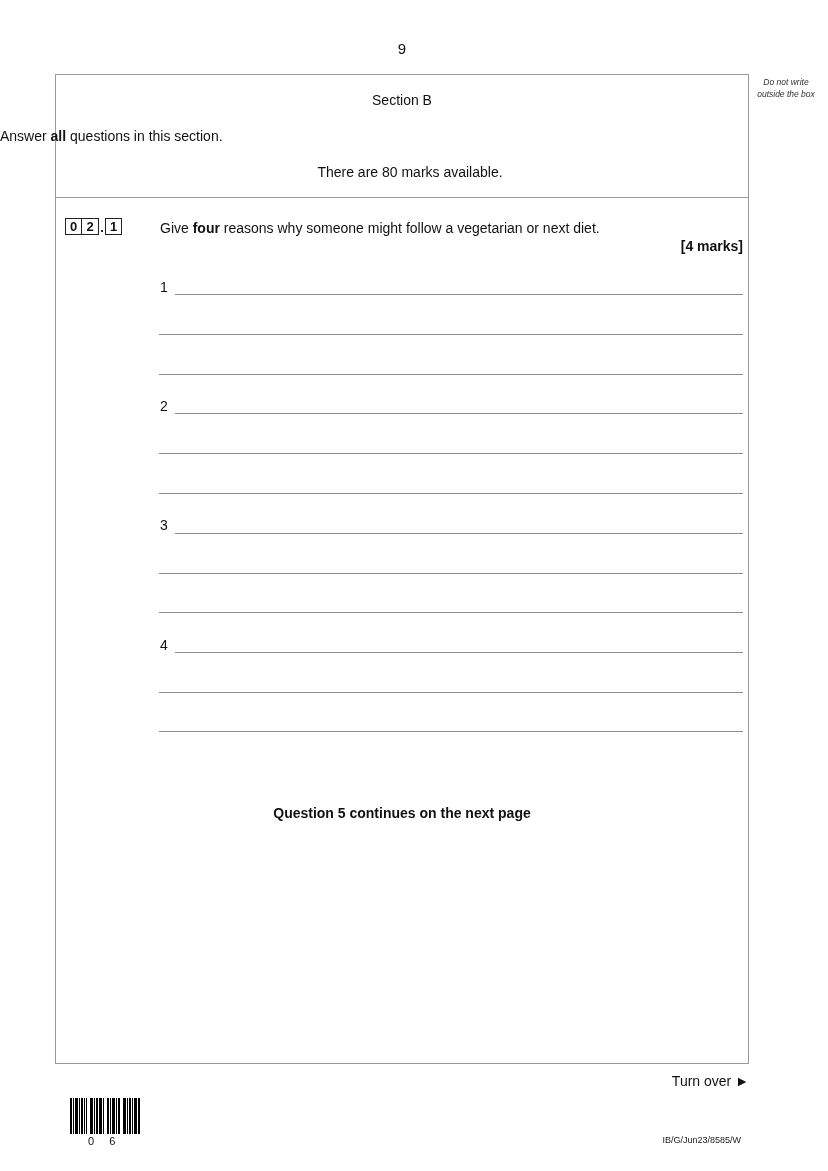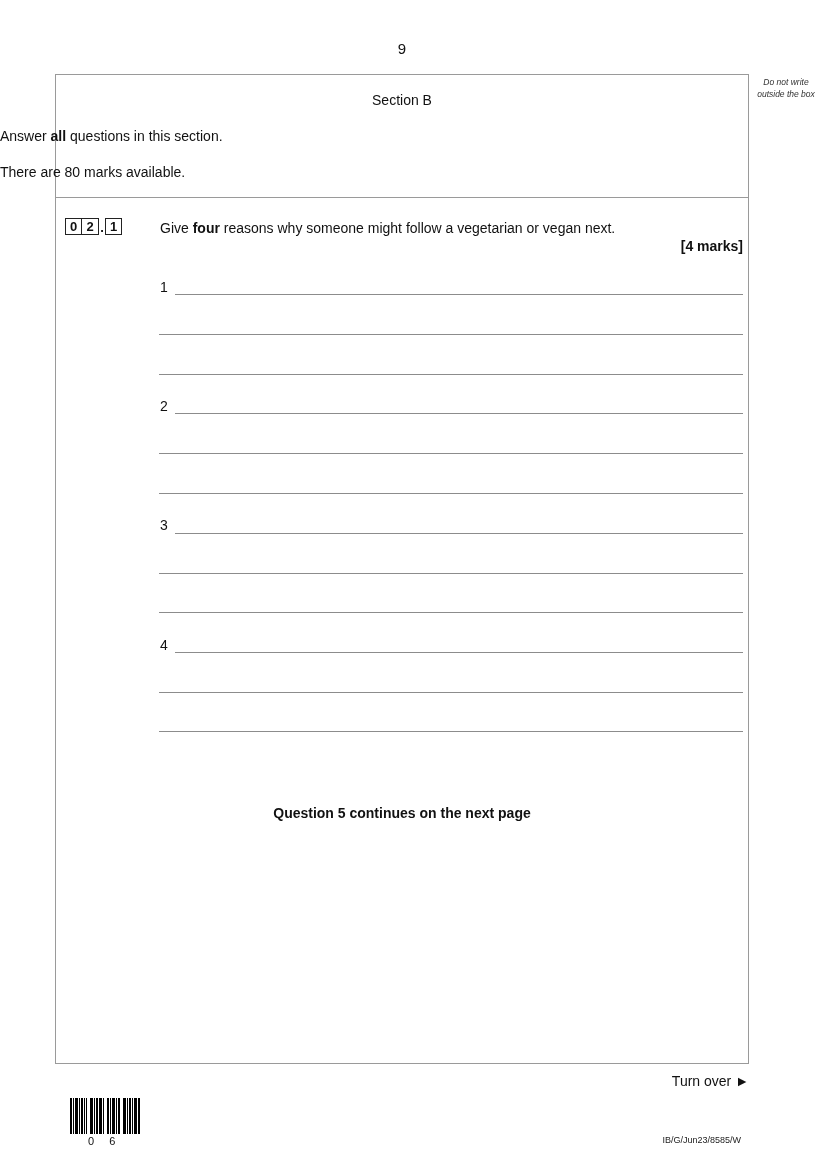--- a/index.html
+++ b/index.html
@@ -23,7 +23,7 @@
   }
   .section-title { left: 0; width: 804px; top: 92px; text-align: center; font-size: 14px; font-weight: normal; }
   .instr1 { left: 0; width: 804px; top: 128px; font-size: 14px; }
-  .instr2 { left: 0; width: 804px; top: 164px; font-size: 14px; }
+  .instr2 { left: 8px; width: 804px; top: 164px; text-align: center; font-size: 14px; }
   .qnum { left: 65px; top: 218px; display: flex; align-items: flex-end; }
   .qbox {
     width: 17px; height: 17px; border: 1px solid #222; box-sizing: border-box;

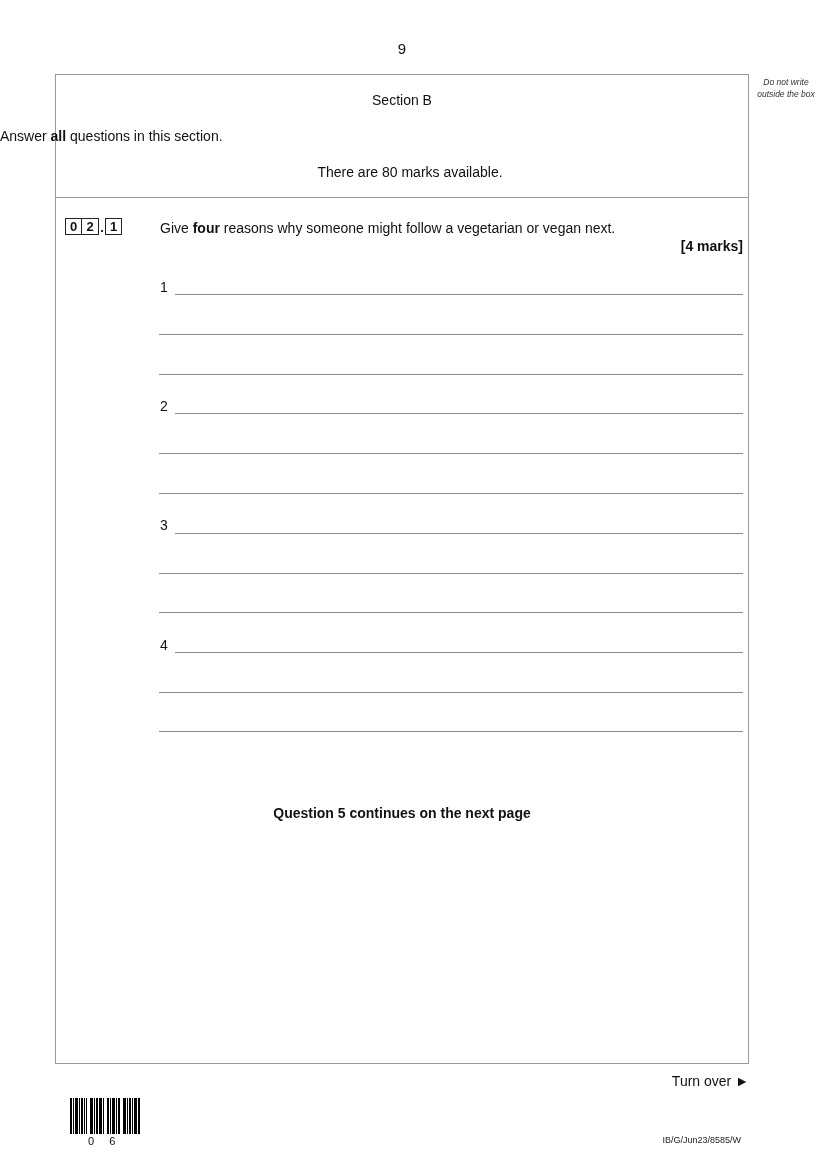--- a/index.html
+++ b/index.html
@@ -62,7 +62,7 @@
   <div class="qbox" style="border-left:1px solid #222">1</div>
 </div>
 
-<div class="abs question"><span>Give </span><b>four</b><span> reasons why someone might follow a vegetarian or vegan next.</span></div>
+<div class="abs question"><span>Give </span><b>four</b><span> reasons why someone might follow a vegetarian or next diet.</span></div>
 <div class="abs marks">[4 marks]</div>
 
 <div class="abs ans-num" style="left:160px; top:279px;">1</div>

